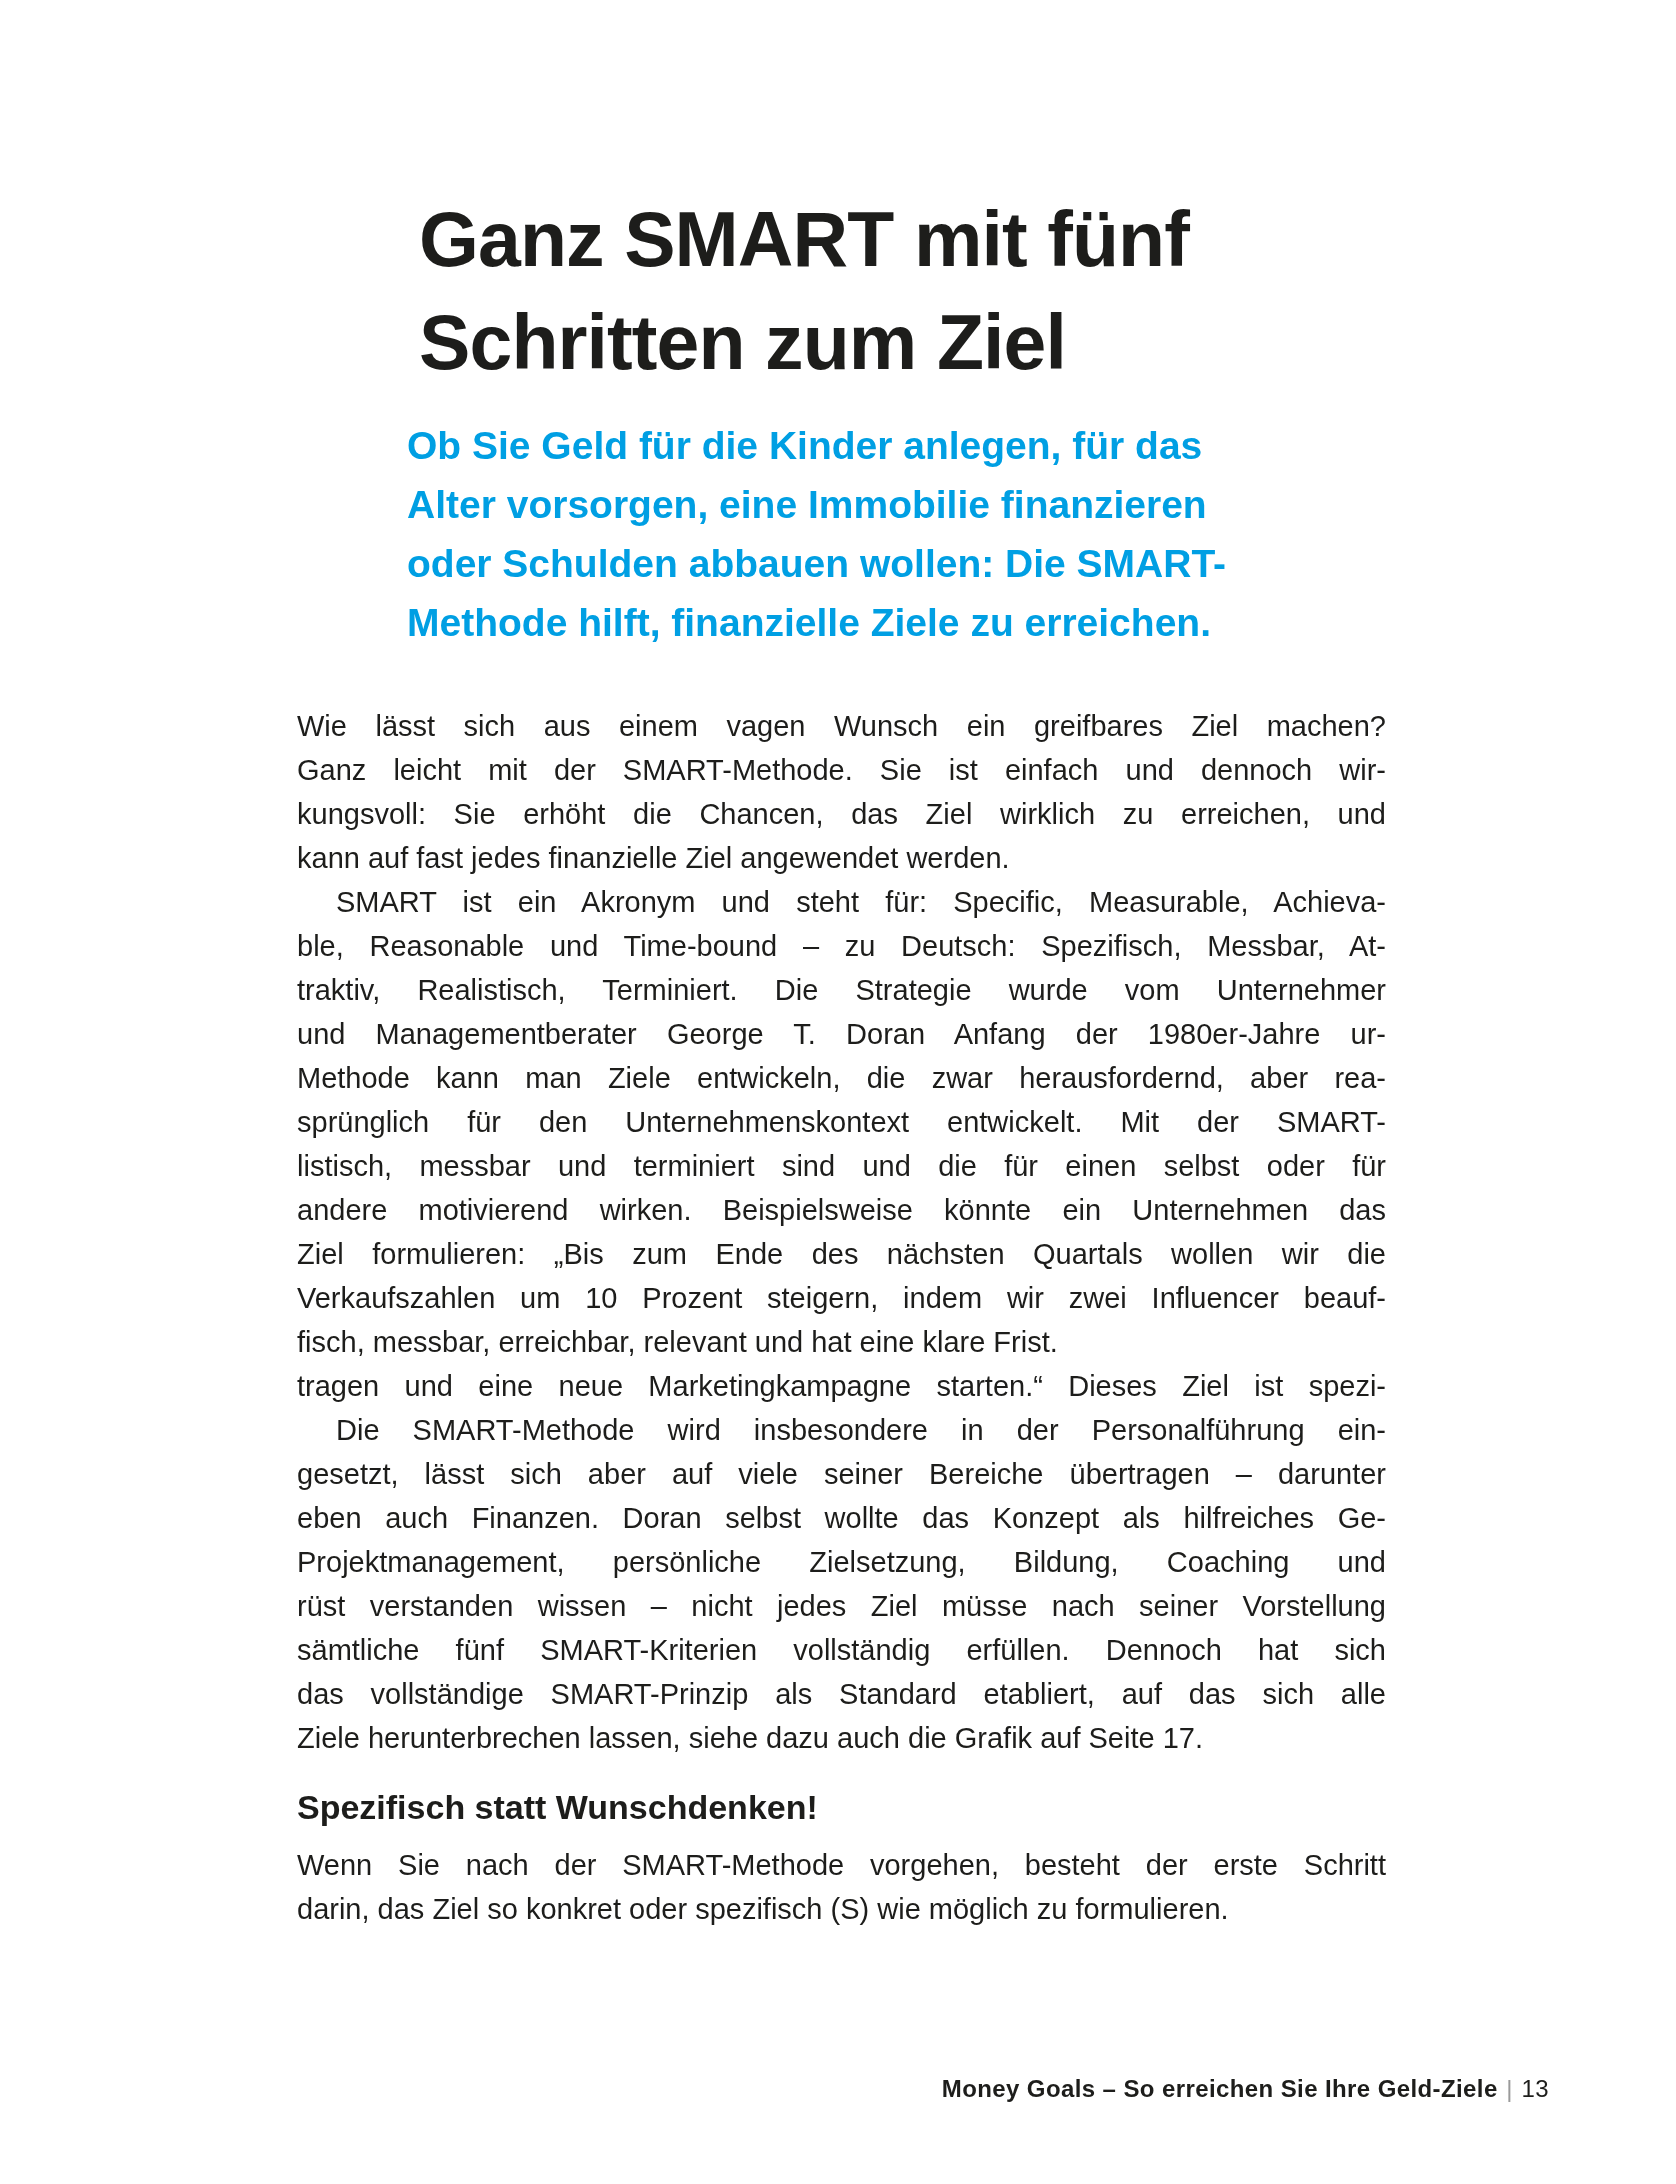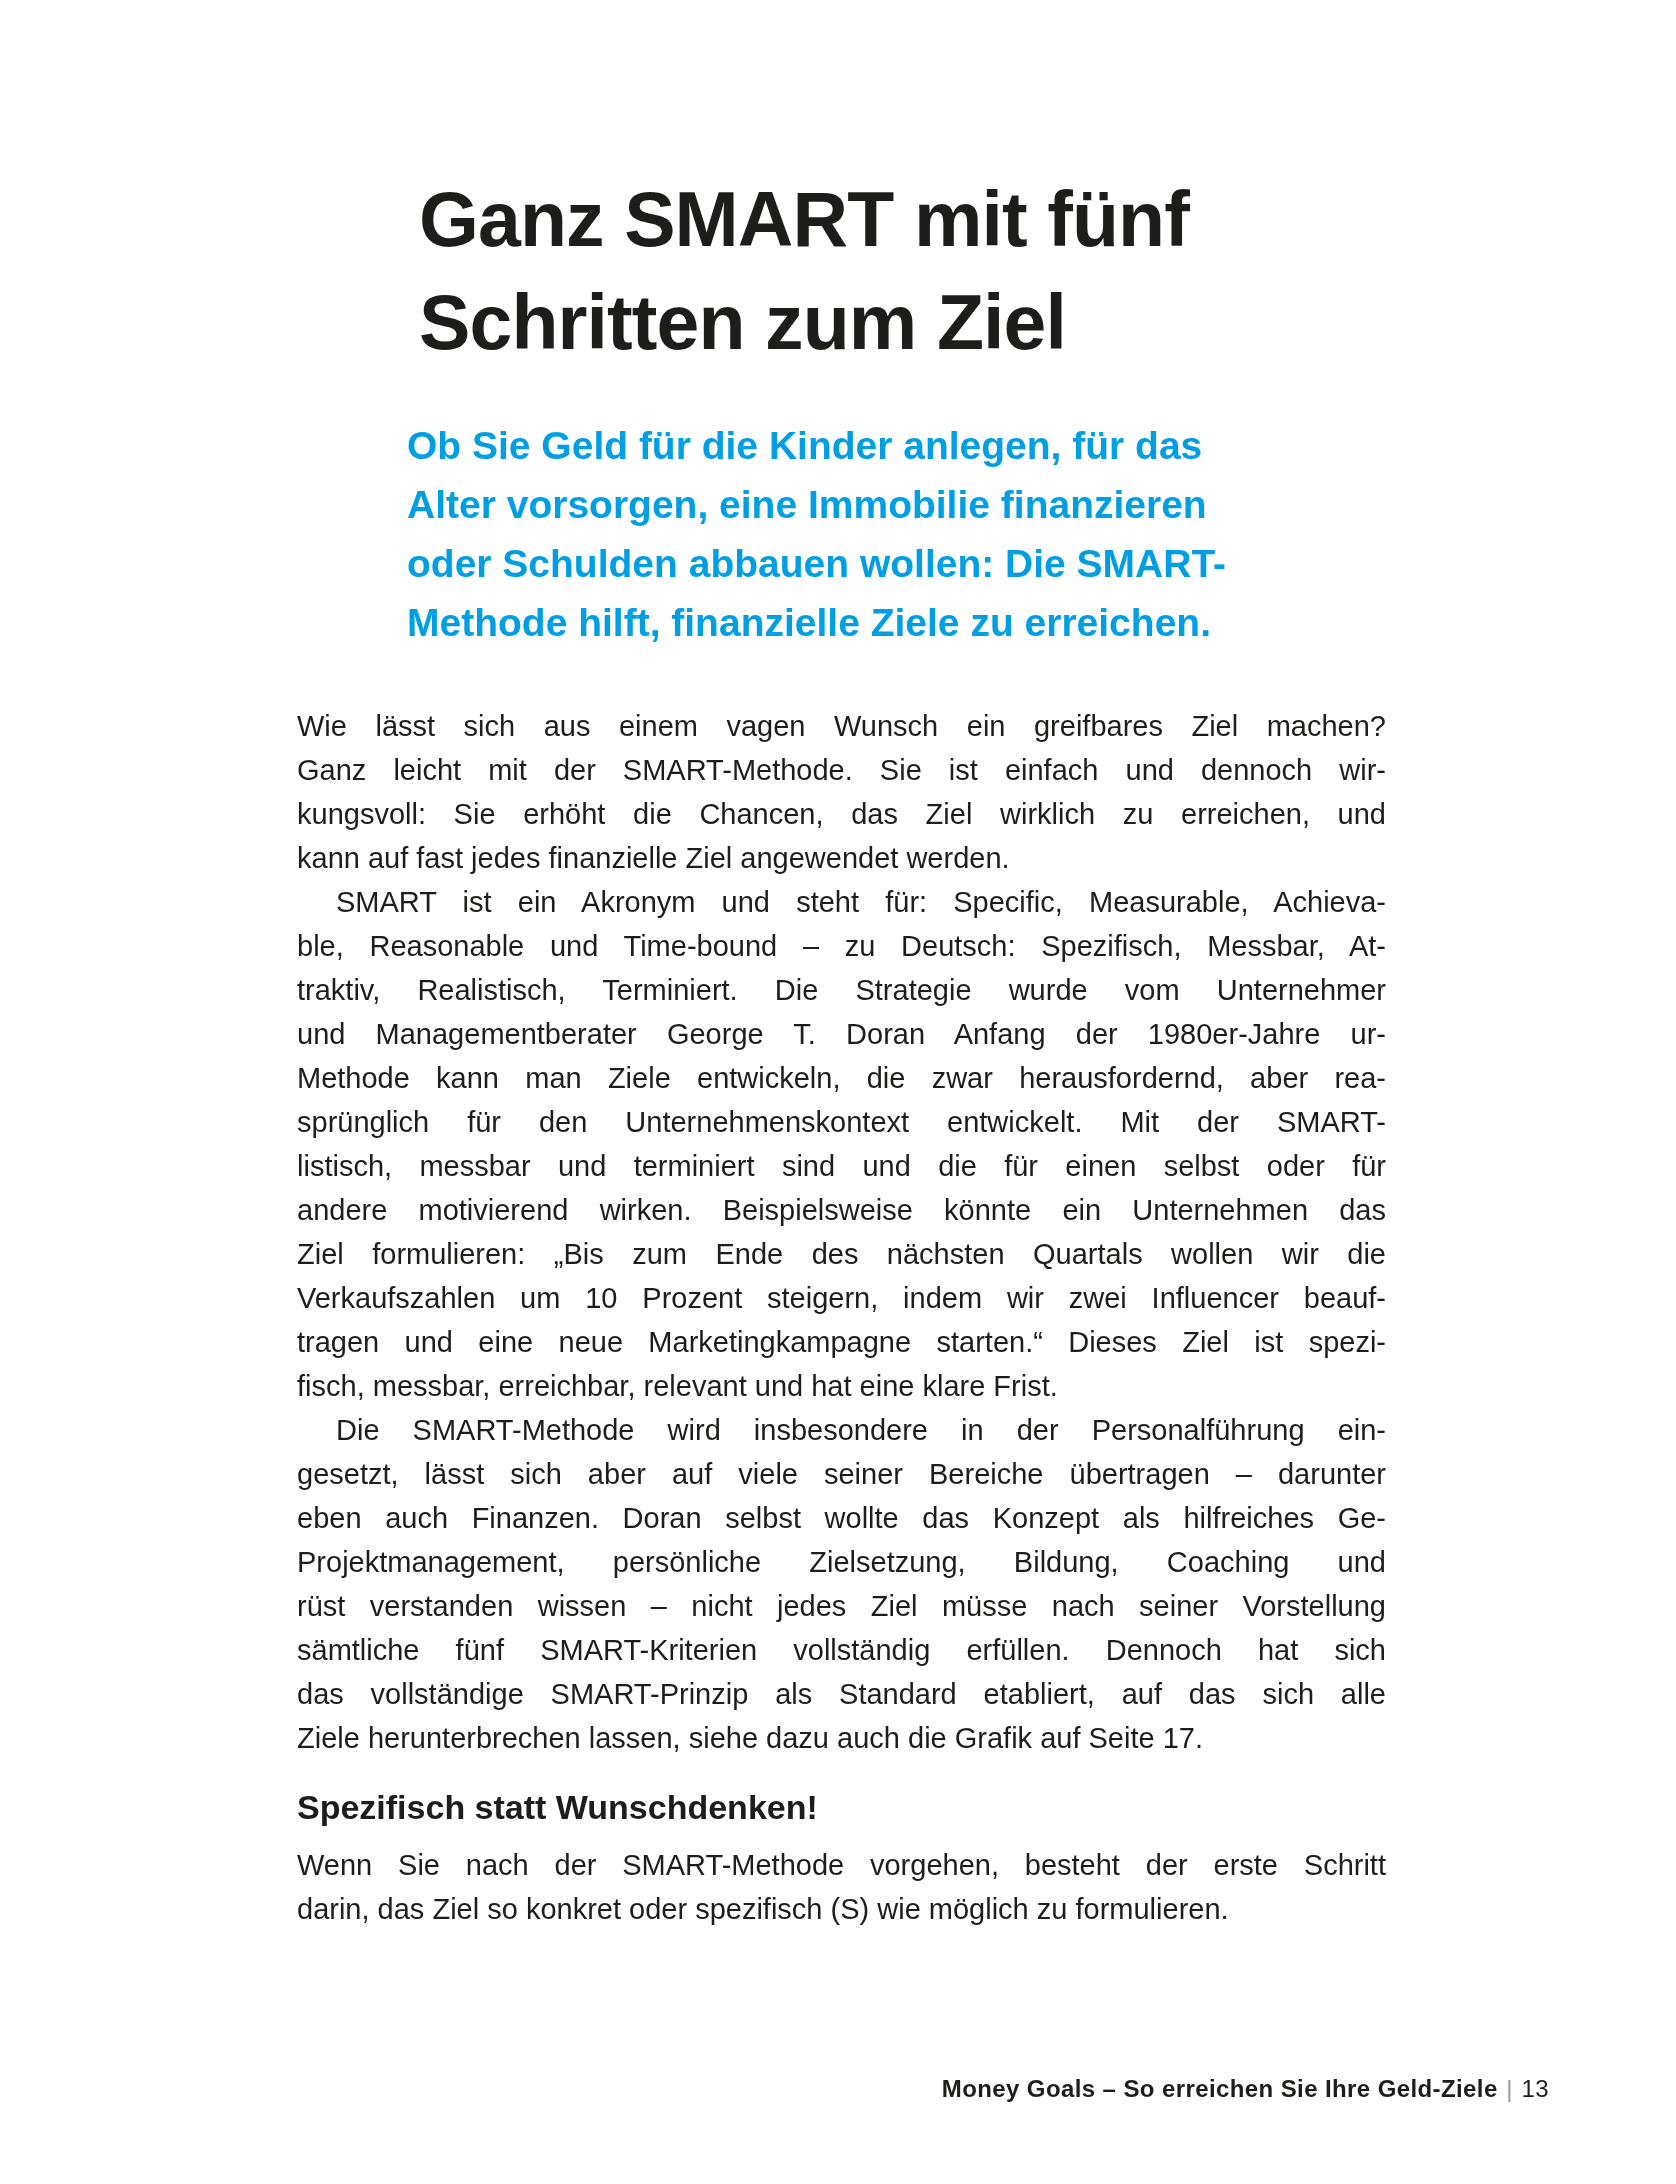--- a/index.html
+++ b/index.html
@@ -20,7 +20,7 @@
   .page-title {
     position: absolute;
     left: 419px;
-    top: 168px;
+    top: 188px;
     font-size: 77px;
     line-height: 103px;
     font-weight: bold;

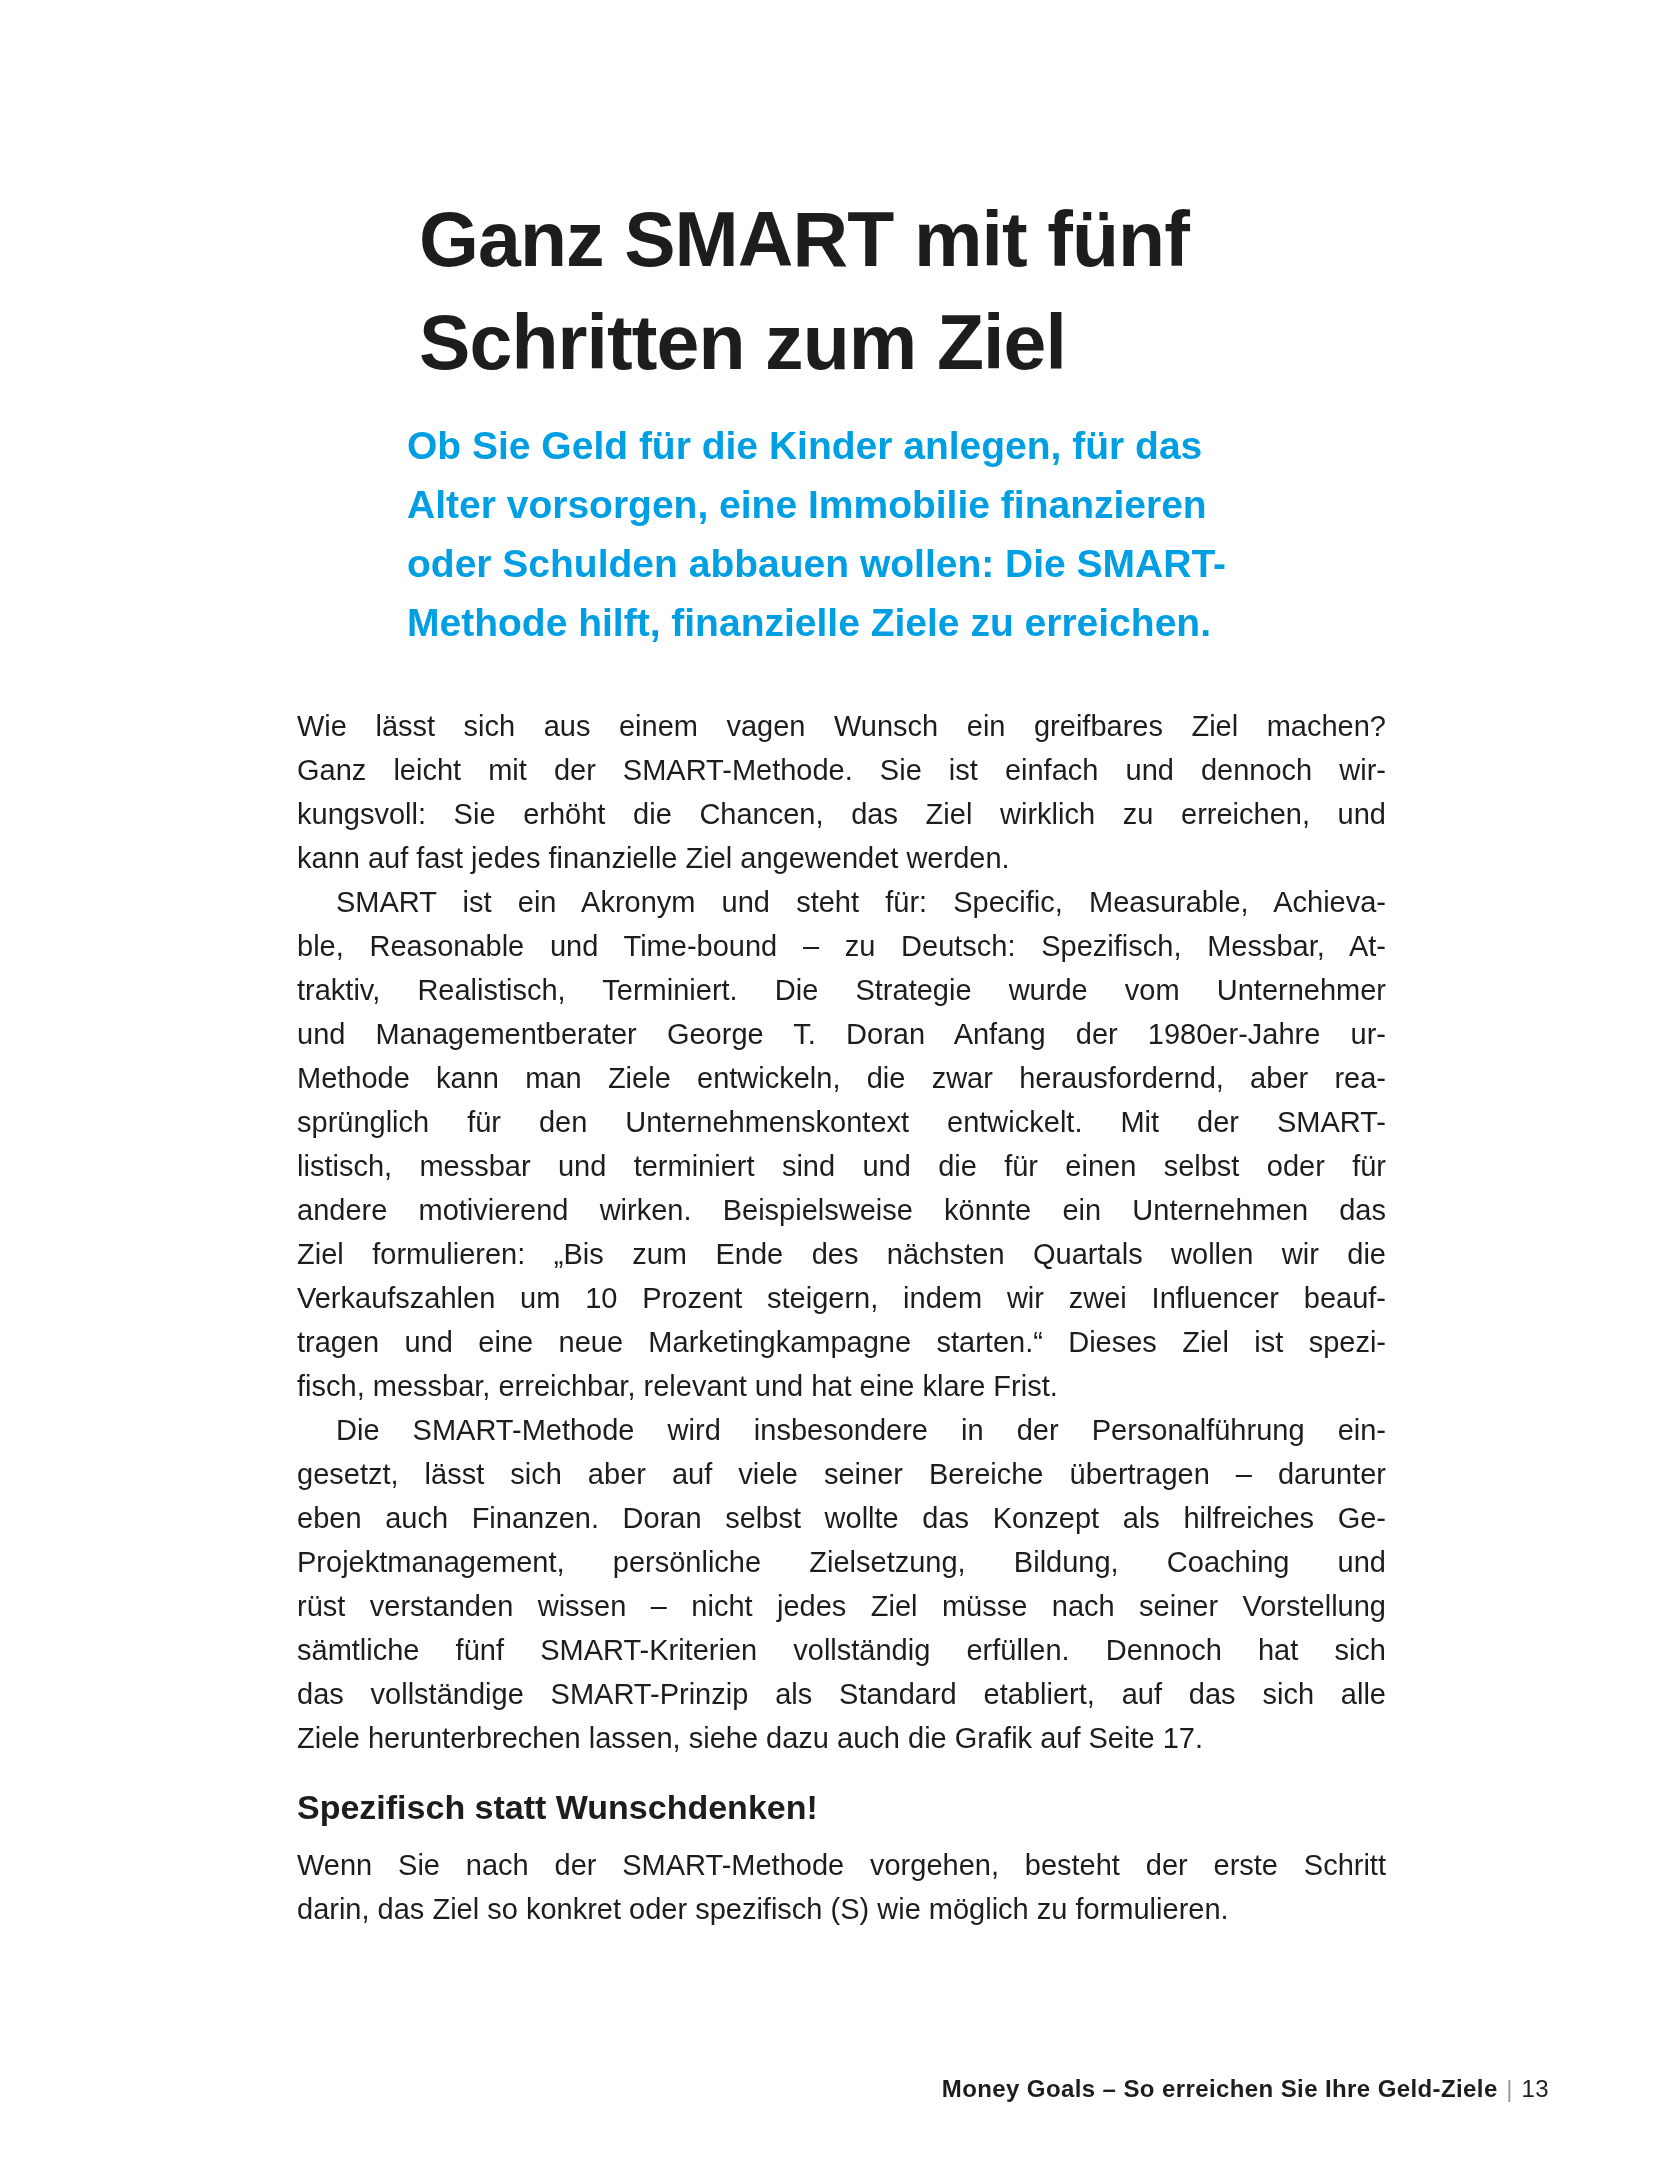--- a/index.html
+++ b/index.html
@@ -115,8 +115,8 @@
           <div class="line">andere motivierend wirken. Beispielsweise könnte ein Unternehmen das</div>
           <div class="line">Ziel formulieren: „Bis zum Ende des nächsten Quartals wollen wir die</div>
           <div class="line">Verkaufszahlen um 10 Prozent steigern, indem wir zwei Influencer beauf-</div>
+          <div class="line last">fisch, messbar, erreichbar, relevant und hat eine klare Frist.</div>
           <div class="line">tragen und eine neue Marketingkampagne starten.“ Dieses Ziel ist spezi-</div>
-          <div class="line last">fisch, messbar, erreichbar, relevant und hat eine klare Frist.</div>
         </div>
         <div class="para">
           <div class="line first-indent">Die SMART-Methode wird insbesondere in der Personalführung ein-</div>

